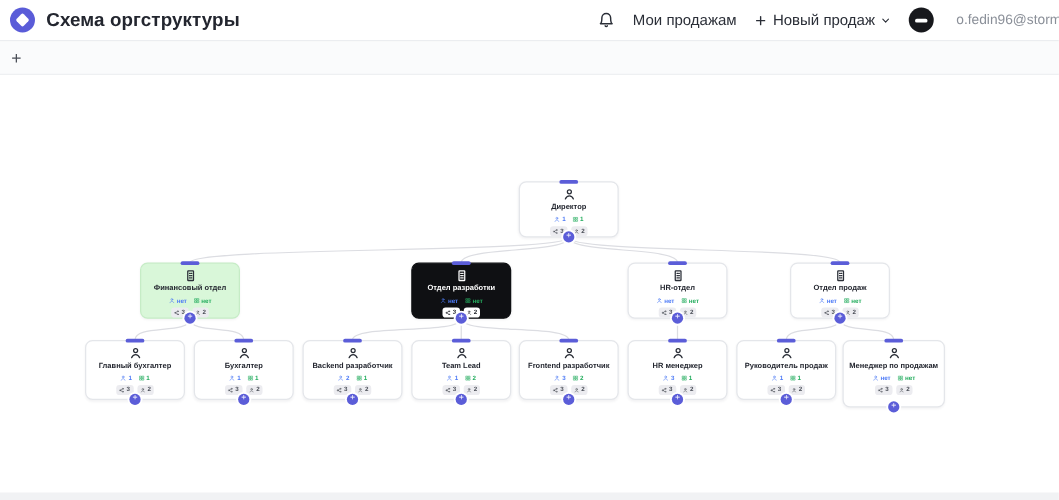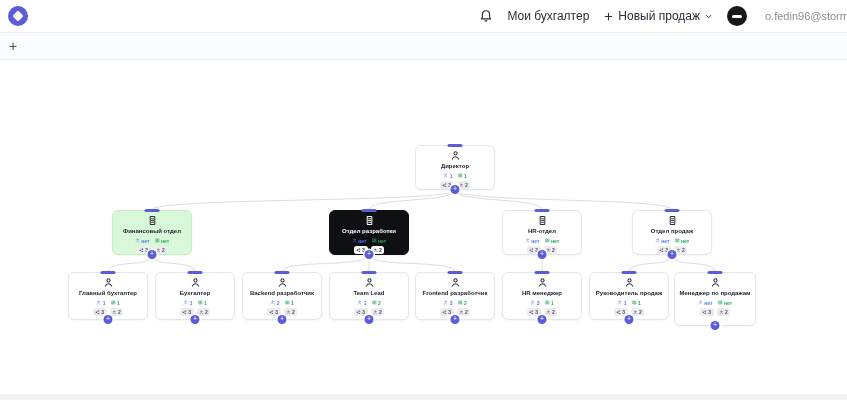--- a/index.html
+++ b/index.html
@@ -69,6 +69,7 @@
 
 <div class="app-header">
   <span class="logo"></span>
+  <span class="app-title">Схема оргструктуры</span>
 
   <div class="header-right">
     <span class="hicon">

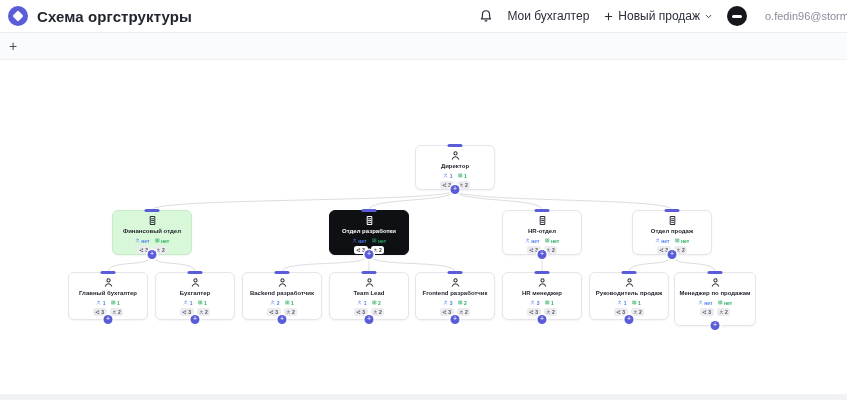--- a/index.html
+++ b/index.html
@@ -78,7 +78,7 @@
           <path d="M10.5 20a1.8 1.8 0 0 0 3 0"></path>
       </svg>
     </span>
-    <span class="nav-link">Мои бухгалтер</span>
+    <span class="nav-link">Мои продажам</span>
     <span class="new-process">
       <svg width="11" height="11" viewBox="0 0 24 24" fill="none" stroke="#2a2e37" stroke-width="2.4" stroke-linecap="round">
           <path d="M12 5v14M5 12h14"></path>

